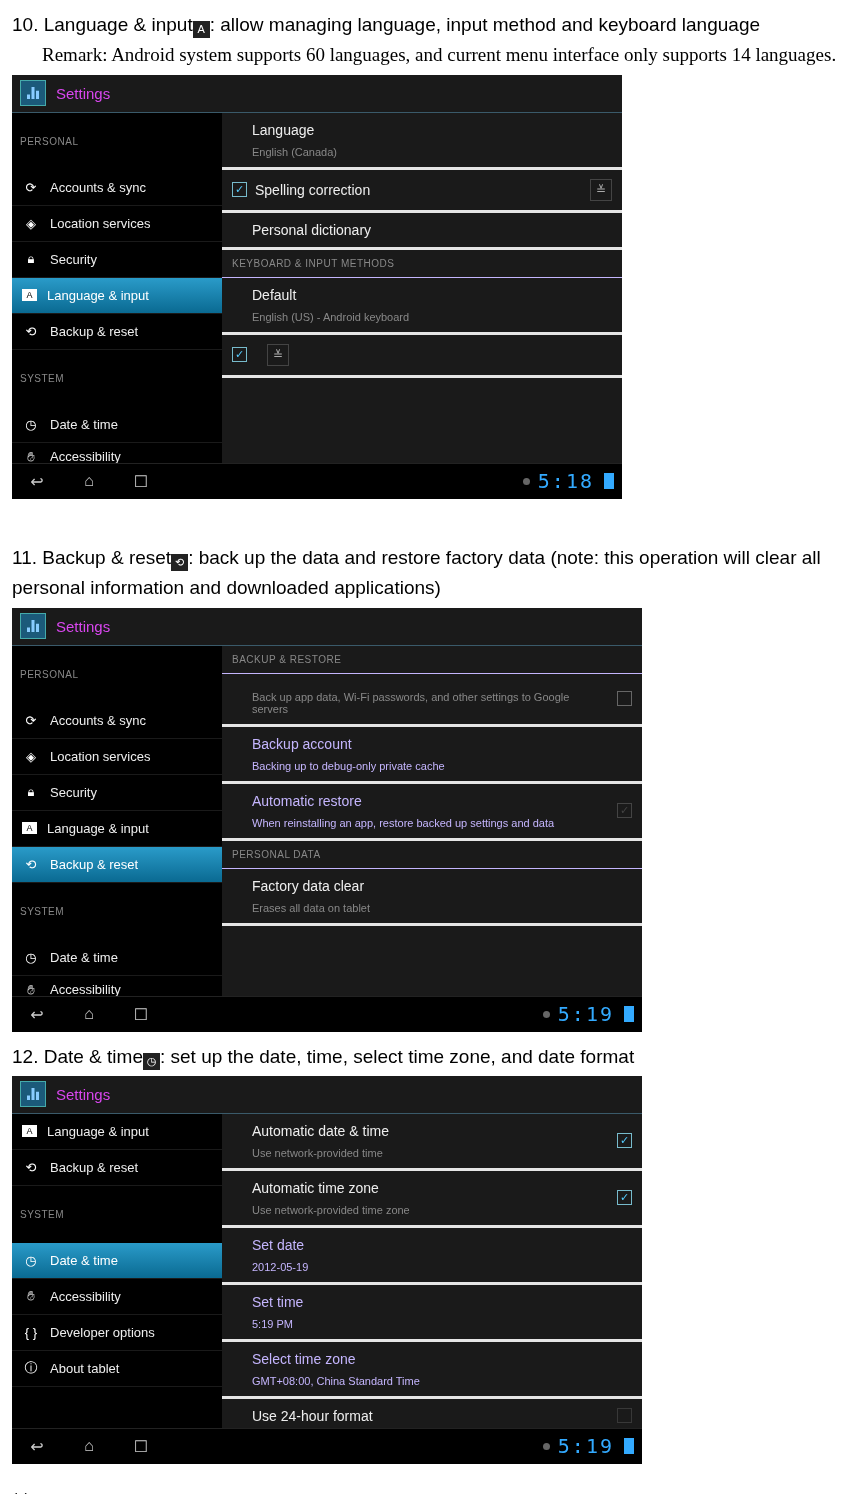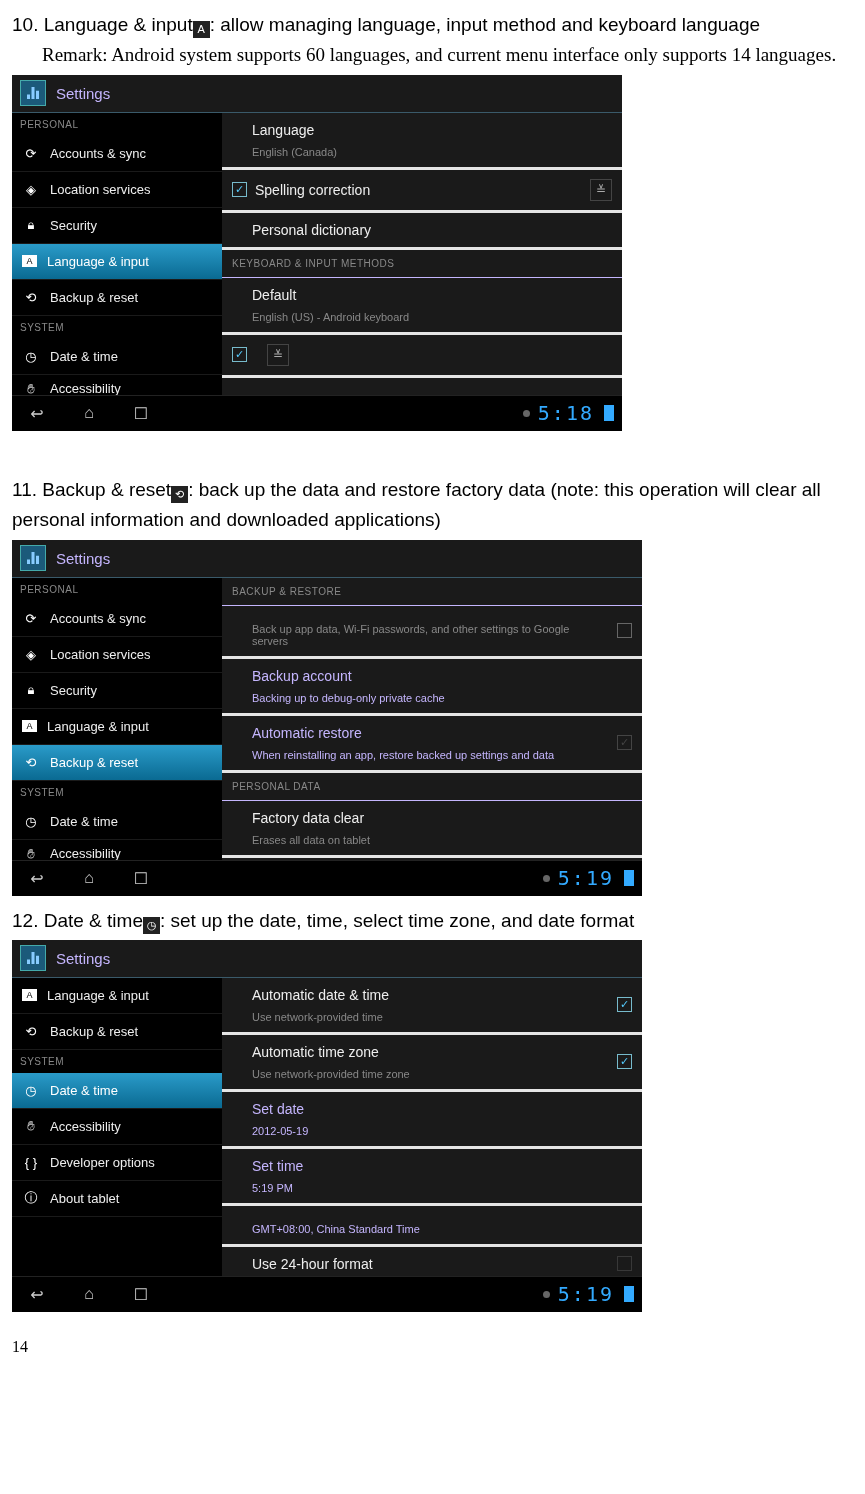--- a/index.html
+++ b/index.html
@@ -10,7 +10,7 @@
 .screenshot{background:#000;width:610px;margin:4px 0 10px;color:#fff;font-size:0}
 .ss-header{display:flex;align-items:center;height:38px;padding:0 8px;background:#1a1a1a;border-bottom:1px solid #3a5a6a}
 .ss-header .sicon{width:26px;height:26px;background:#1b5a7a;border:1px solid #4aa;margin-right:10px;display:flex;align-items:center;justify-content:center}
-.ss-title{font-size:15px;color:#c4b5fd;font-weight:500}
+.ss-title{font-size:15px;color:#d946ef;font-weight:500}
 .ss-body{display:flex;min-height:230px}
 .sidebar{width:210px;background:#000;font-size:13px}
 .sgroup{color:#888;font-size:10px;padding:6px 8px;letter-spacing:.5px}

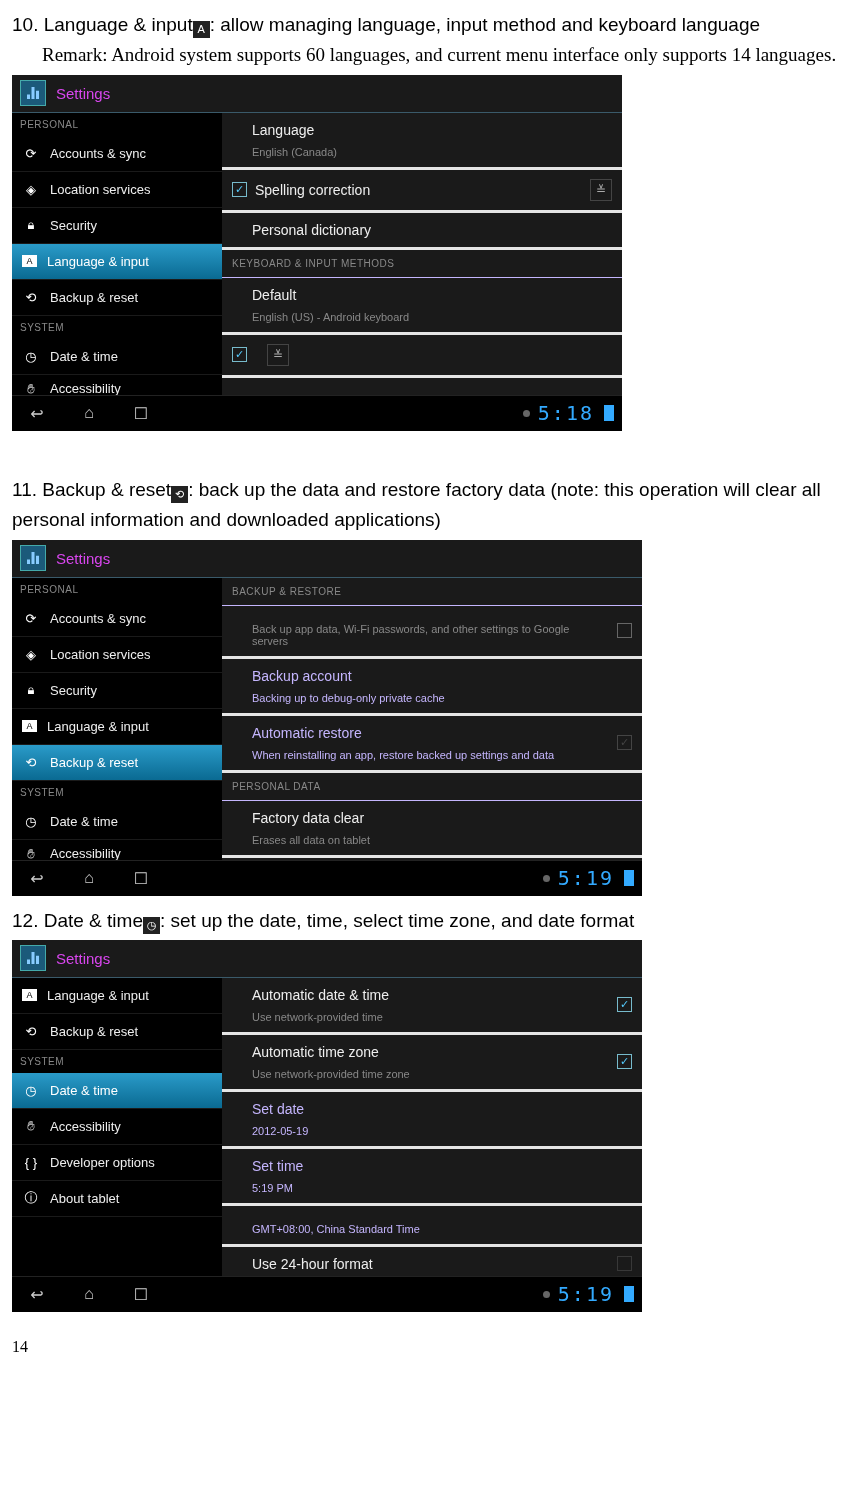--- a/index.html
+++ b/index.html
@@ -13,7 +13,7 @@
 .ss-title{font-size:15px;color:#d946ef;font-weight:500}
 .ss-body{display:flex;min-height:230px}
 .sidebar{width:210px;background:#000;font-size:13px}
-.sgroup{color:#888;font-size:10px;padding:6px 8px;letter-spacing:.5px}
+.sgroup{color:#888;font-size:10px;padding:23px 8px;letter-spacing:.5px}
 .sitem{display:flex;align-items:center;height:36px;padding:0 10px;border-bottom:1px solid #1a1a1a;color:#eee;font-size:13px}
 .sitem .icn{width:18px;height:16px;margin-right:10px;display:flex;align-items:center;justify-content:center;font-size:13px;color:#fff}
 .sitem.active{background:linear-gradient(#2a9bc9,#0a6a92);color:#fff}

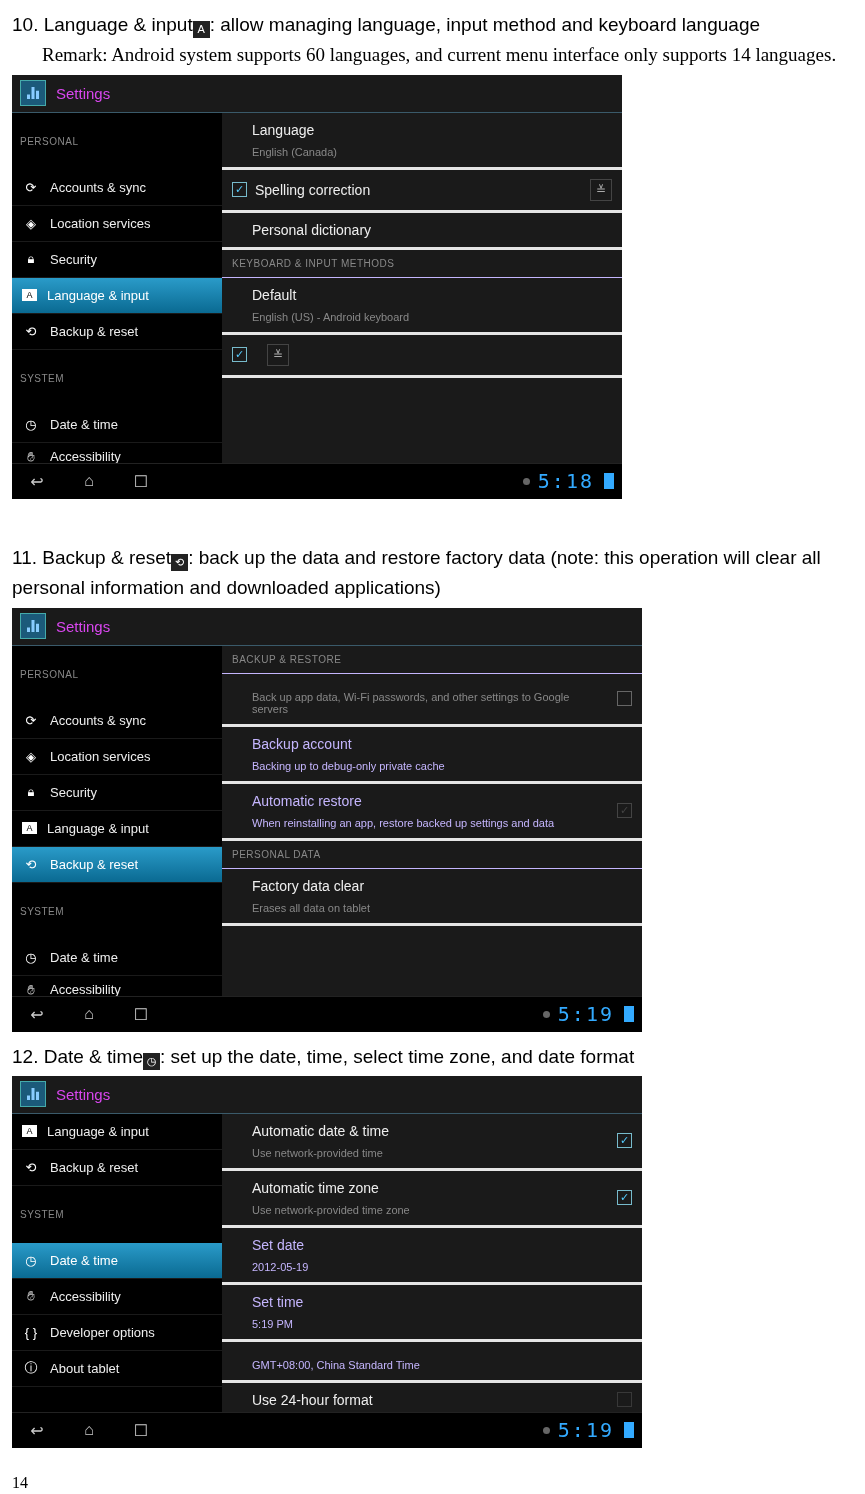--- a/index.html
+++ b/index.html
@@ -288,6 +288,7 @@
         </div>
       <div class="citem disabled">
           <div class="ctxt">
+            <div class="ct">Select time zone</div>
             <div class="cs">GMT+08:00, China Standard Time</div>
           </div>
         </div>

